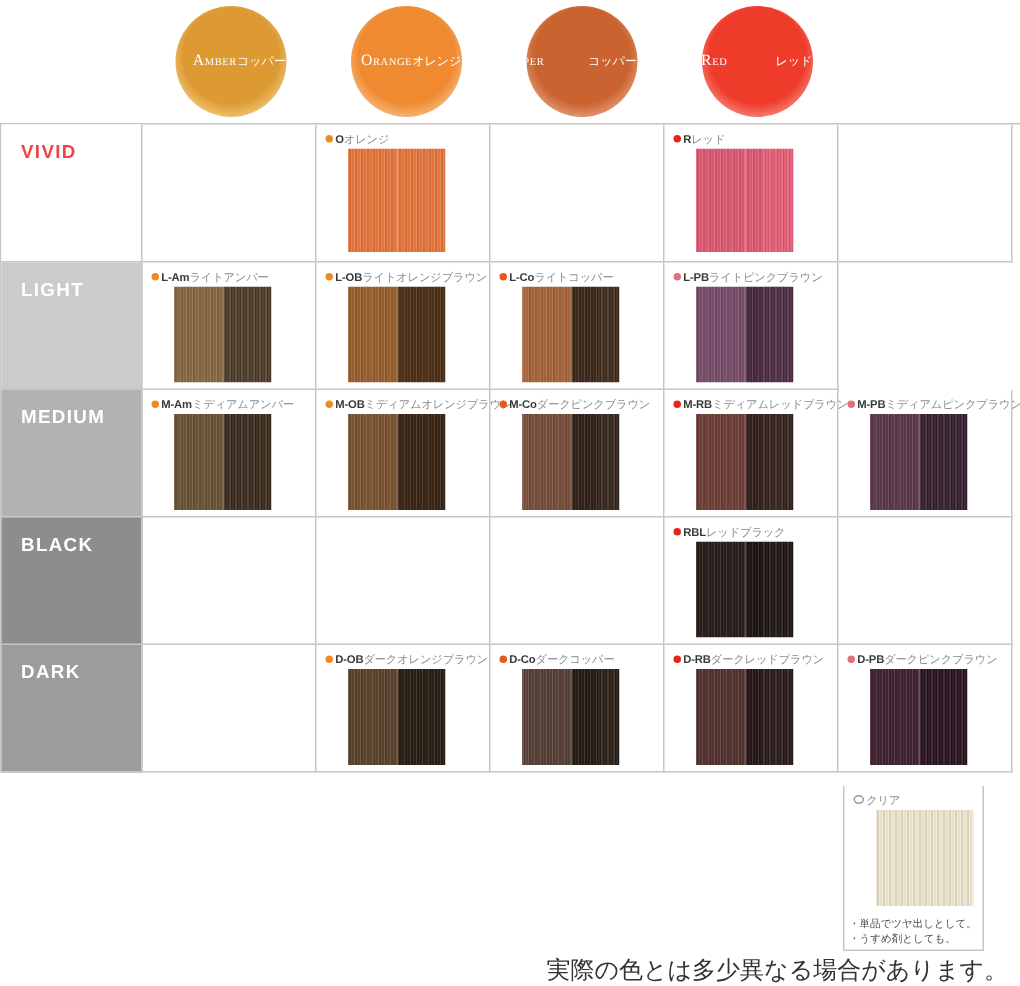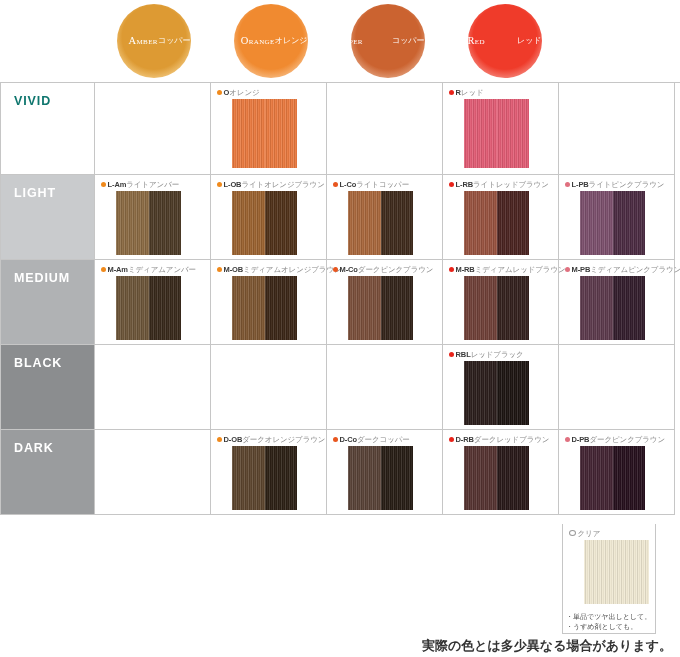--- a/index.html
+++ b/index.html
@@ -162,7 +162,7 @@
 
 <div id="grid">
     <div class="row r-vivid">
-      <div class="rowlabel" style="background: rgb(255, 255, 255); color: #0f766e;">VIVID</div>
+      <div class="rowlabel" style="background: rgb(255, 255, 255); color: #ef4444;">VIVID</div>
       <div class="cell"></div>
       <div class="cell">
         <div class="swlabel">

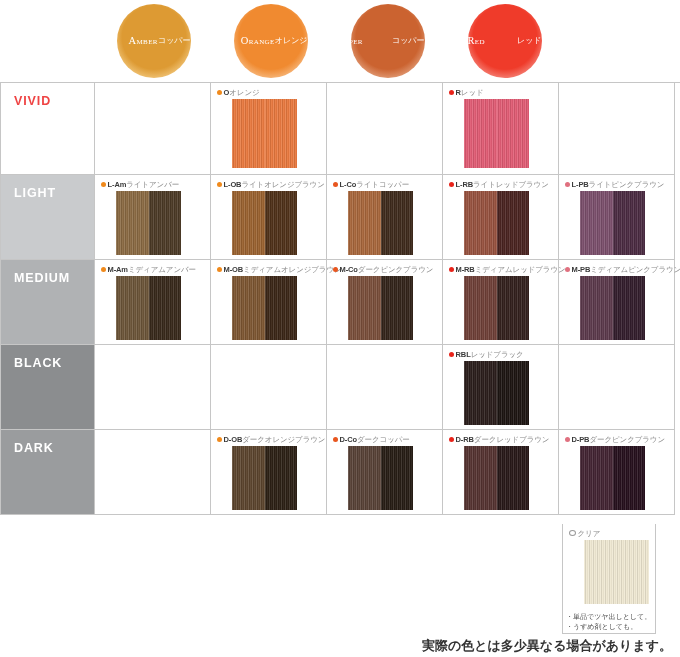--- a/index.html
+++ b/index.html
@@ -246,21 +246,6 @@
       </div>
       <div class="cell">
         <div class="swlabel">
-          <span class="dot" style="background: rgb(232, 35, 26);"></span>
-          <span class="code">L-RB</span>
-          <span class="jpname">ライトレッドブラウン</span>
-        </div>
-        <div class="swatch">
-          <div class="half" style="background: rgb(151, 82, 63);">
-            <div class="strands"></div>
-          </div>
-          <div class="half" style="background: rgb(74, 35, 32);">
-            <div class="strands"></div>
-          </div>
-        </div>
-      </div>
-      <div class="cell">
-        <div class="swlabel">
           <span class="dot" style="background: rgb(224, 112, 127);"></span>
           <span class="code">L-PB</span>
           <span class="jpname">ライトピンクブラウン</span>

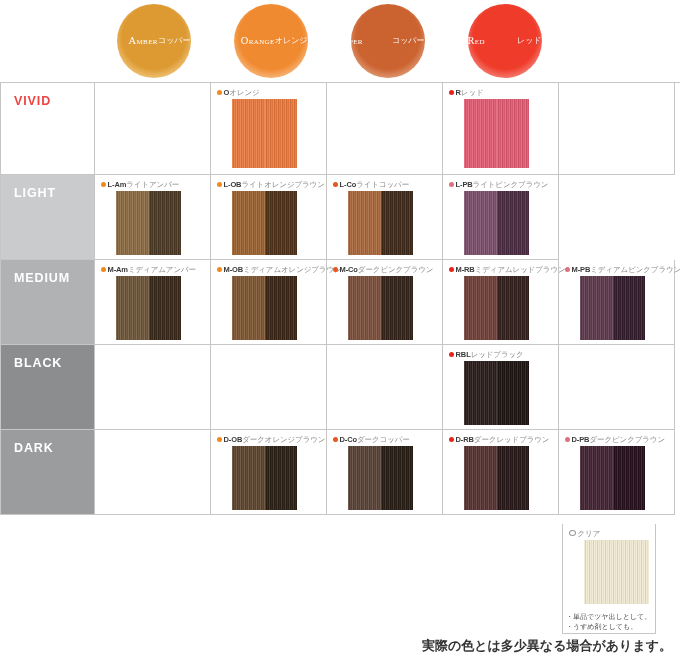--- a/index.html
+++ b/index.html
@@ -126,7 +126,7 @@
   #footer-note{
     position:absolute;left:0;top:637px;width:672px;
     text-align:right;
-    font-size:13px;color:#333;font-weight:bold;
+    font-size:16px;color:#333;
   }
 </style>
 </head>

